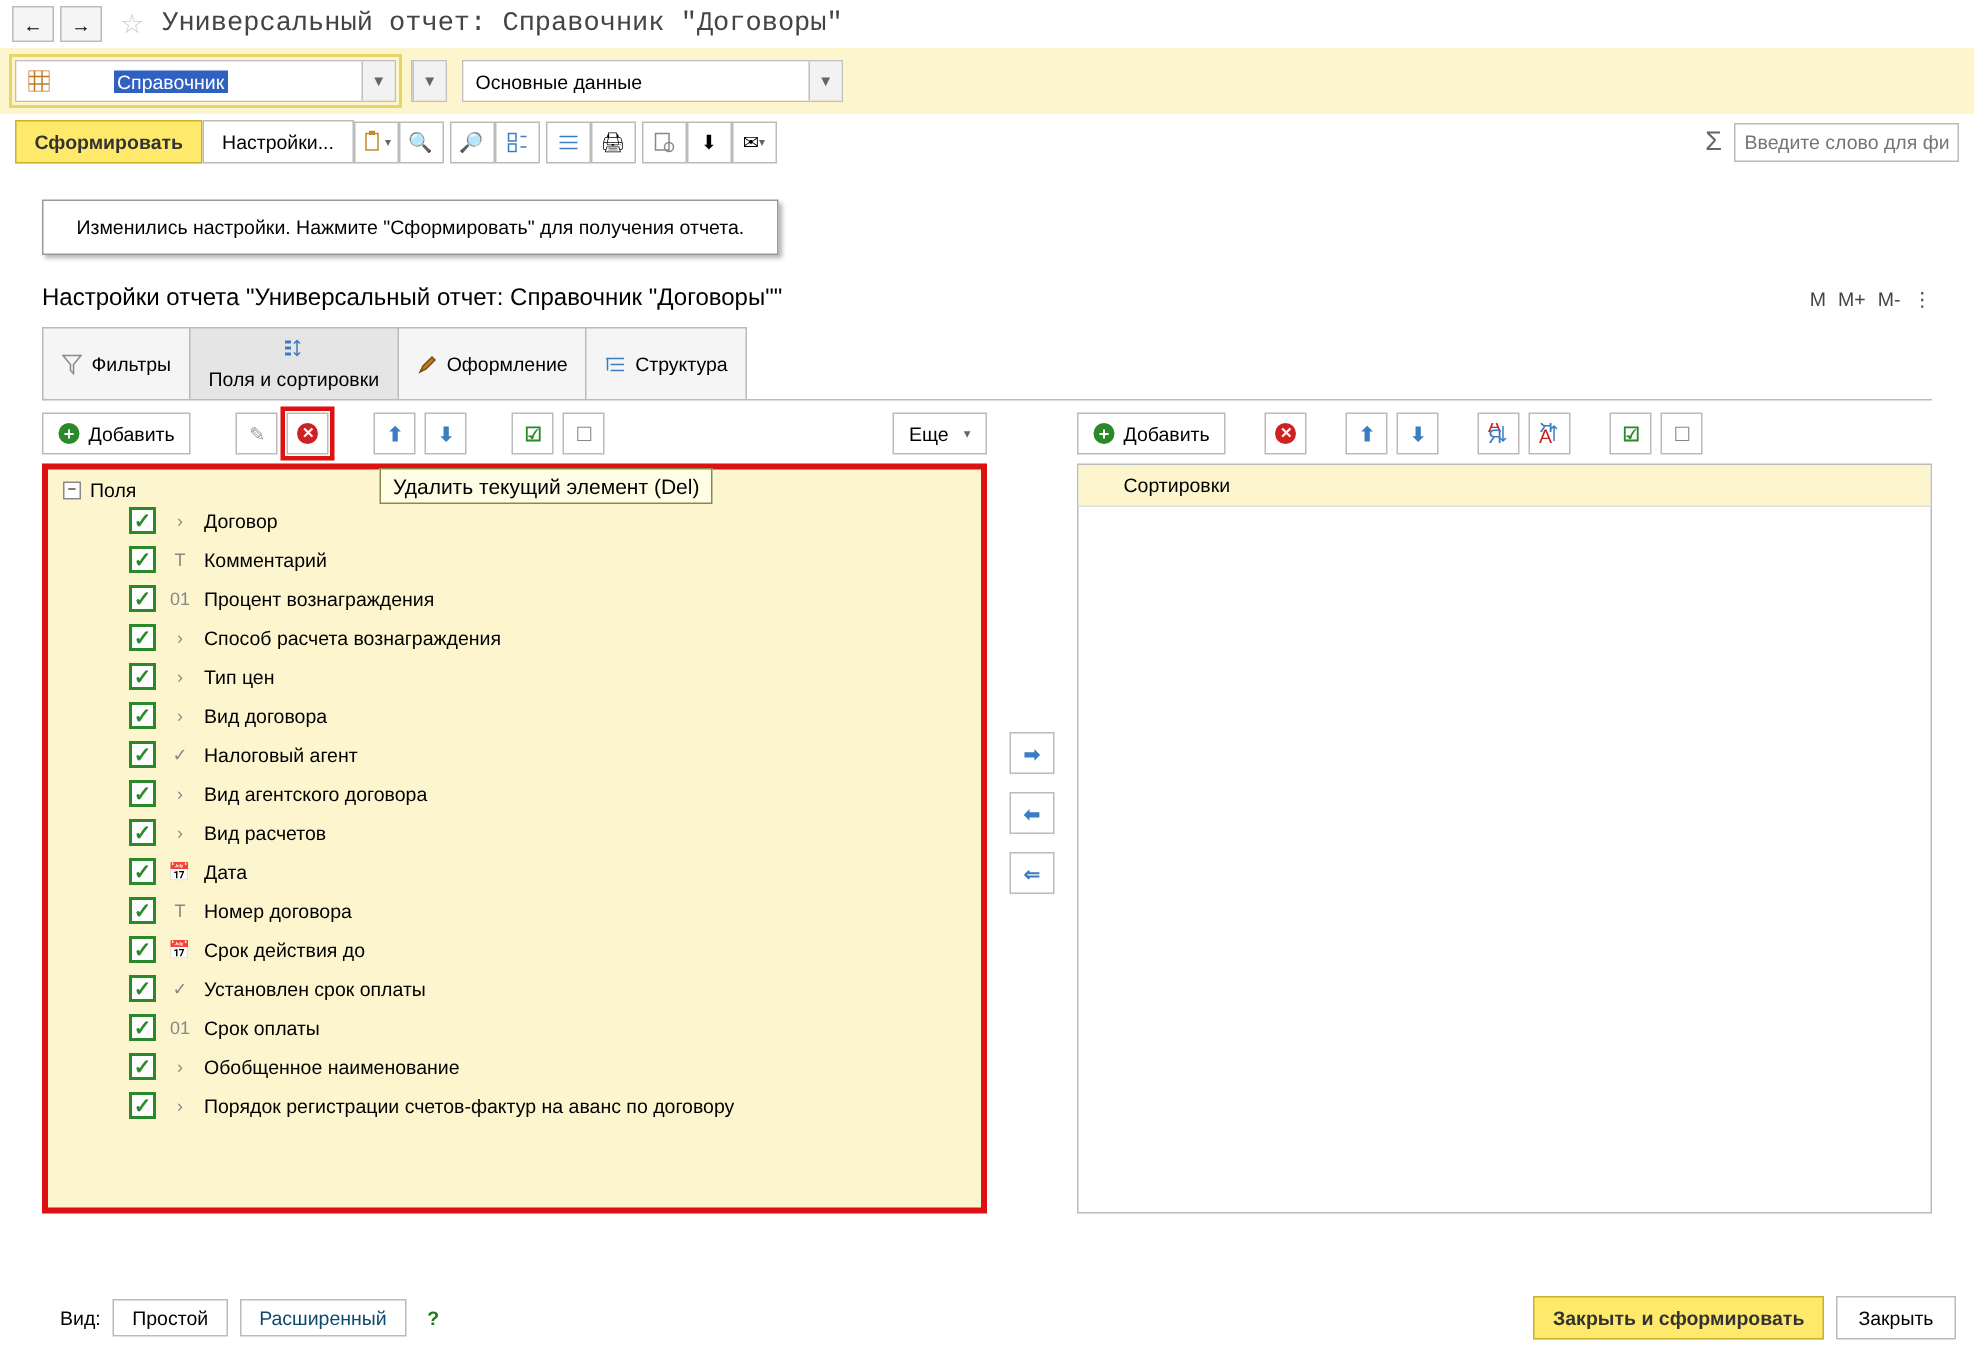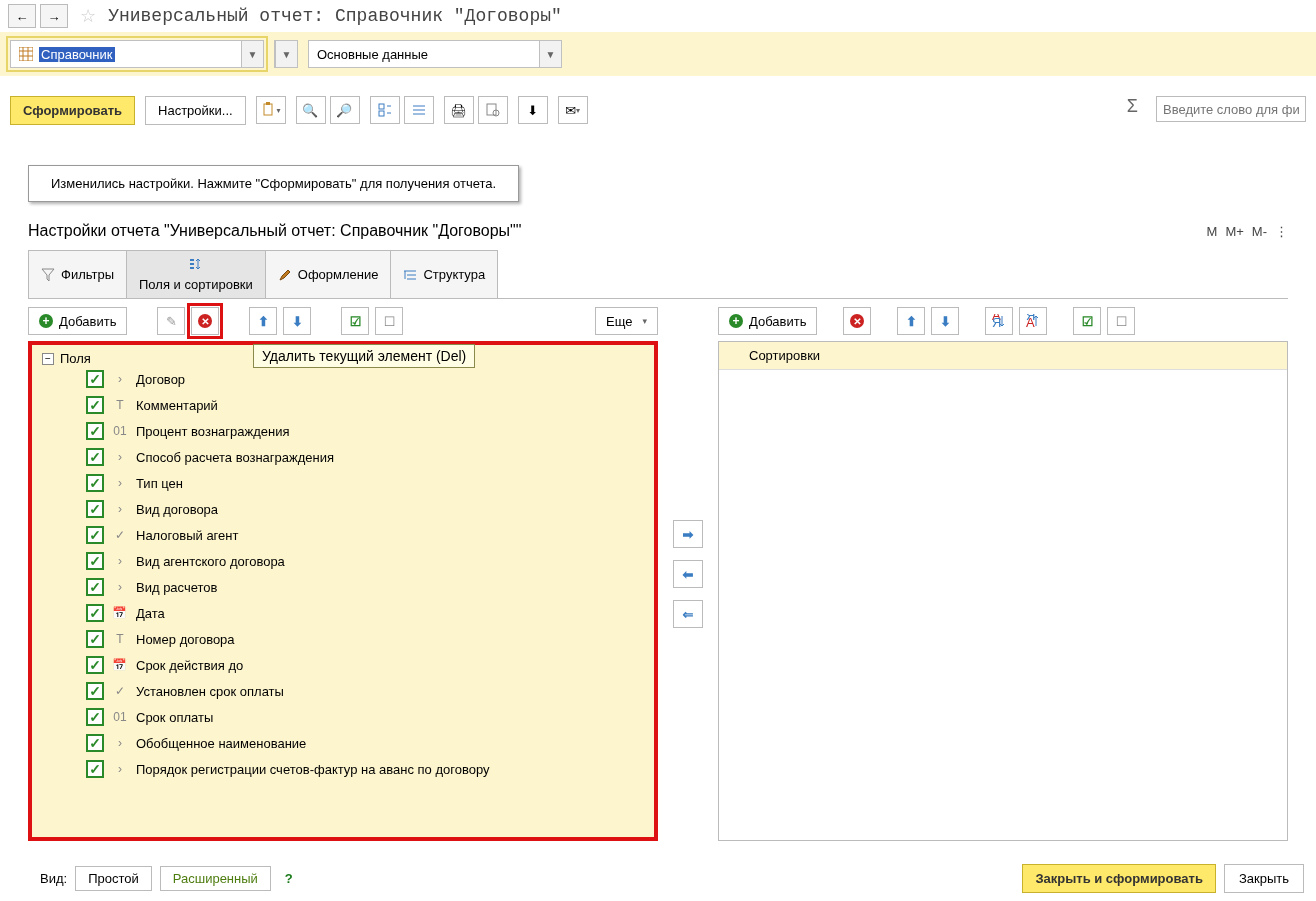--- a/index.html
+++ b/index.html
@@ -87,7 +87,7 @@
 .ico-arr-up, .ico-arr-down { color: #3a7dc2; font-weight: bold; }
 .ico-pencil { color: #999; }
 .ico-chkall { color: #2a8a2a; font-weight: bold; }
-.sel-input { display: flex; align-items: center; background: #fff; }
+.sel-input { display: flex; align-items: center; background: #fff; gap: 37px; }
 .expand-minus { width: 12px; height: 12px; border: 1px solid #888; display: inline-flex; align-items: center; justify-content: center; font-size: 10px; line-height: 1; background: #fff; }
 svg.tab-svg { width: 14px; height: 14px; }
 .btn-group { display: flex; gap: 4px; }

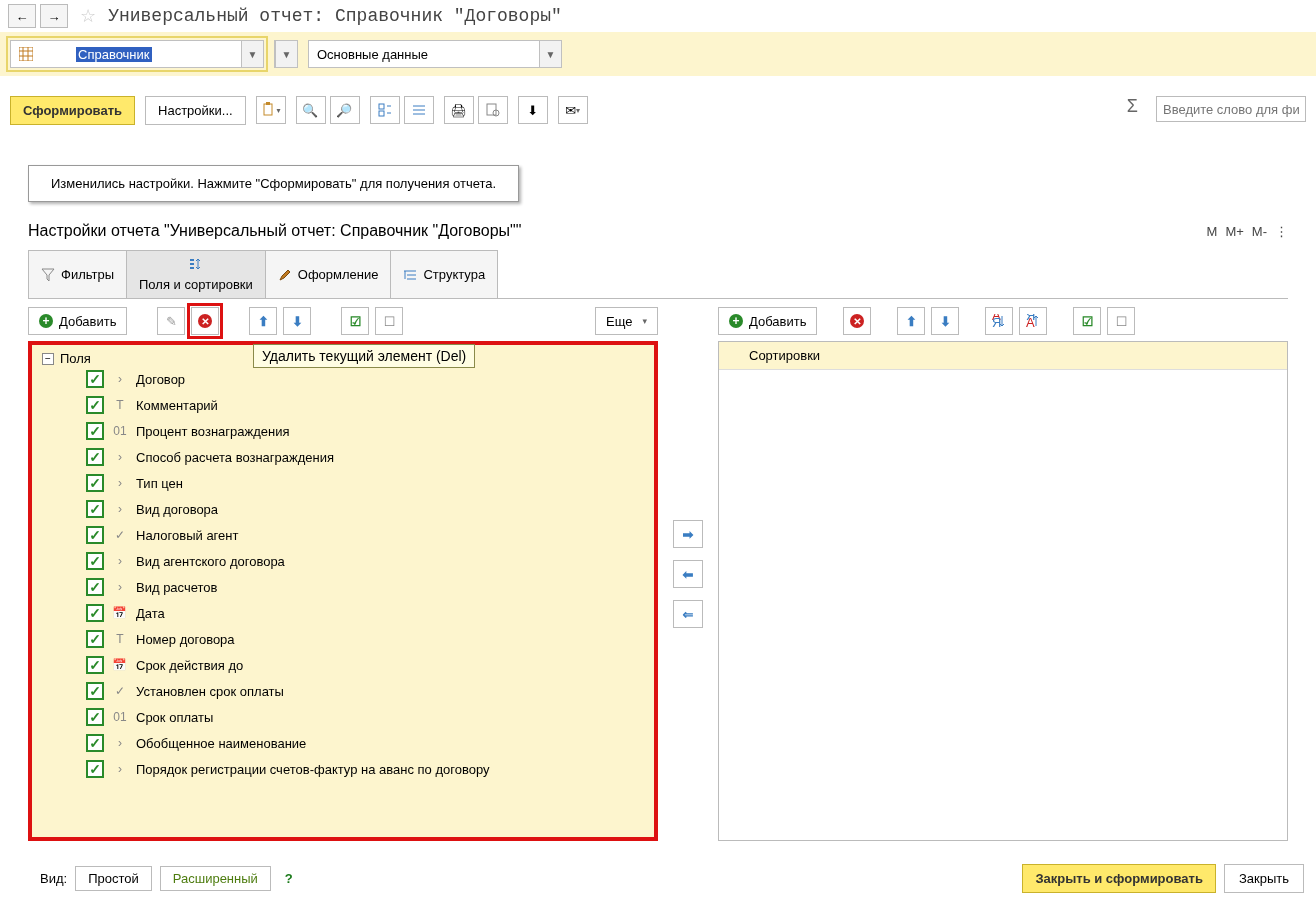--- a/index.html
+++ b/index.html
@@ -24,7 +24,7 @@
 .sel-icon-grid { display: inline-block; width: 14px; margin-right: 6px; vertical-align: middle; }
 
 
-.toolbar-row { padding: 20px 10px; display: flex; gap: 10px; }
+.toolbar-row { padding: 4px 10px; display: flex; align-items: center; }
 .btn-yellow { background: #ffe96b; border: 1px solid #c9b22b; padding: 6px 12px; font-weight: bold; color: #333; cursor: pointer; }
 .btn-white { background: #fff; border: 1px solid #bbb; padding: 6px 12px; cursor: pointer; }
 .btn-icon { width: 30px; height: 28px; border: 1px solid #bbb; background: #fff; display: flex; align-items: center; justify-content: center; cursor: pointer; }

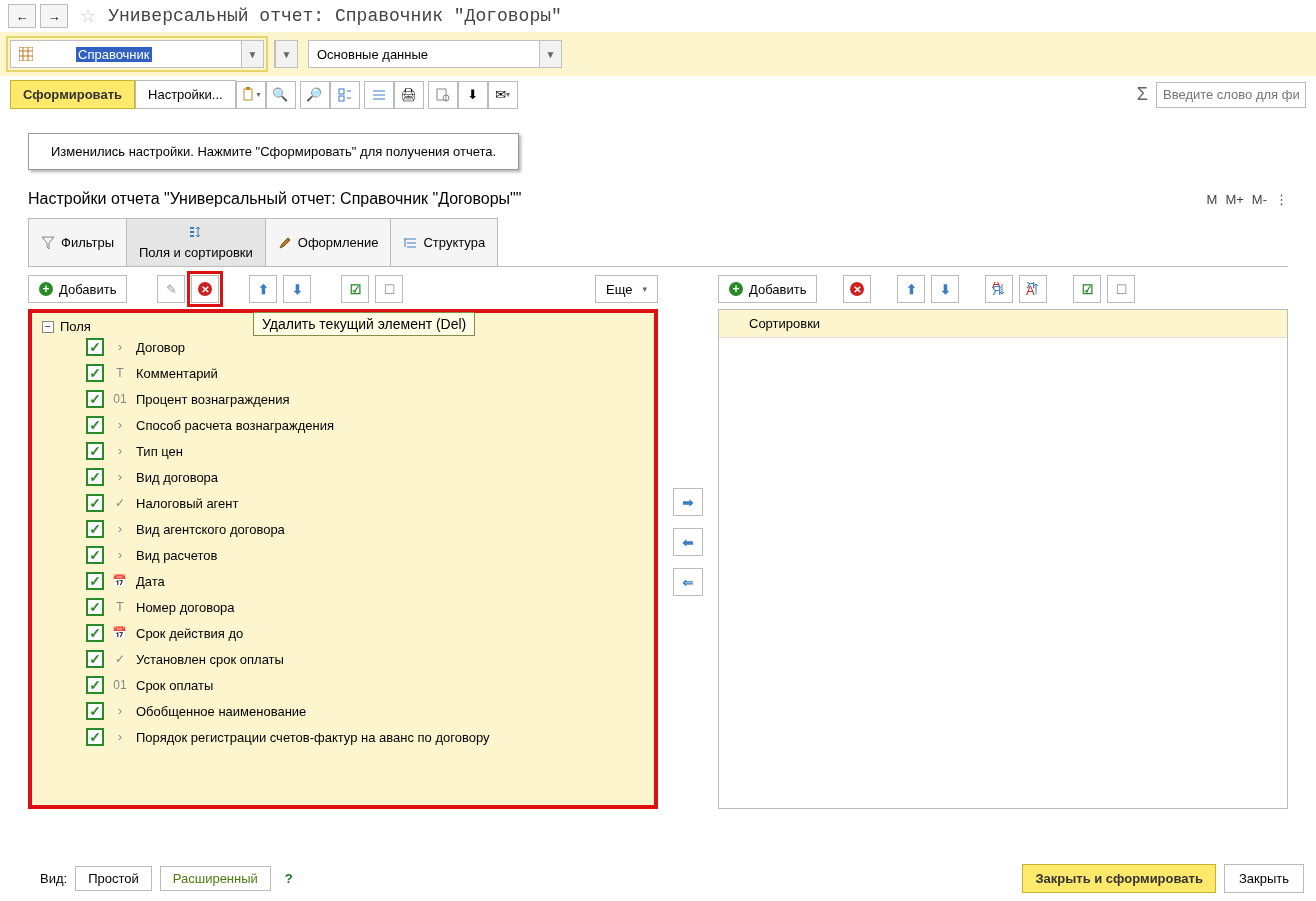--- a/index.html
+++ b/index.html
@@ -76,7 +76,7 @@
 
 .footer-row { position: absolute; bottom: 8px; left: 40px; right: 12px; display: flex; align-items: center; gap: 8px; }
 .view-btn { border: 1px solid #bbb; padding: 4px 12px; cursor: pointer; }
-.view-btn.active { color: #4d7c0f; }
+.view-btn.active { color: #0c4a6e; }
 .q-btn { color: #1a7a1a; font-weight: bold; margin-left: 6px; cursor: pointer; }
 .footer-grow { flex: 1; }
 .btn-close { background: #fff; border: 1px solid #bbb; padding: 6px 14px; cursor: pointer; }

